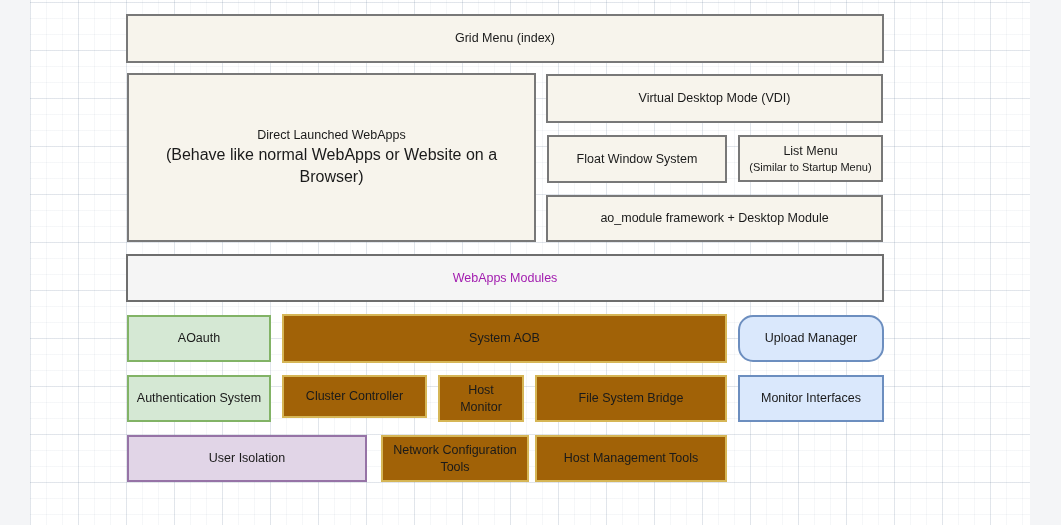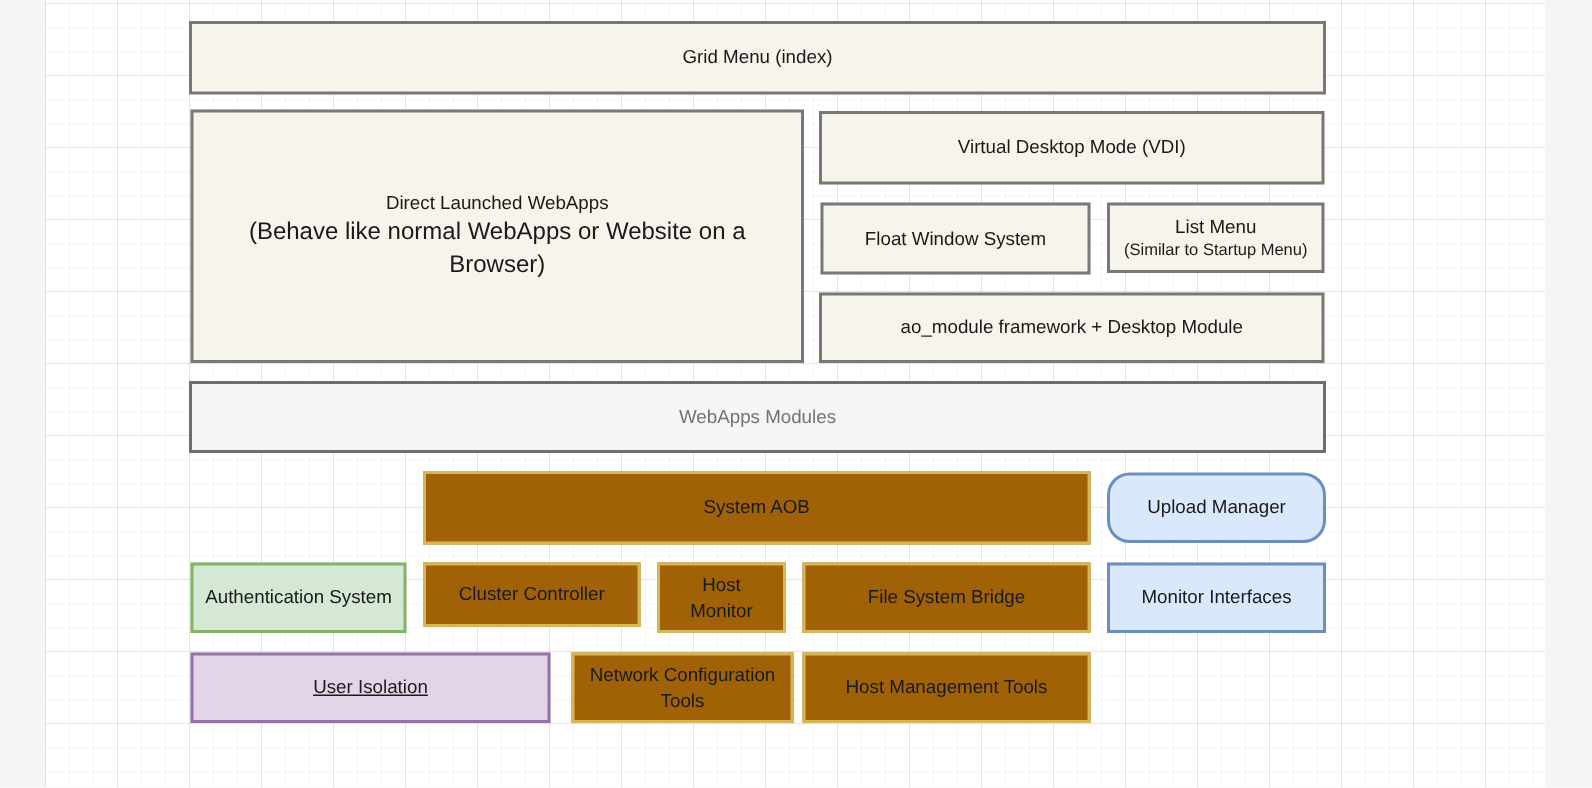--- a/index.html
+++ b/index.html
@@ -42,7 +42,7 @@
   .box .sub { font-size: 16px; }
   .box .sub-small { font-size: 11px; color: #1a1a1a; }
   .cream  { background: #f7f4ec; border: 2px solid #787878; }
-  .gray   { background: #f5f5f5; border: 2px solid #6e6e6e; color: #737373; }
+  .gray   { background: #f5f5f5; border: 2px solid #6e6e6e; color: #a21caf; }
   .green  { background: #d5e8d4; border: 2px solid #82b366; }
   .yellow { background: #a16207; border: 2px solid #d6b656; }
   .blue   { background: #dae8fc; border: 2px solid #6c8ebf; }

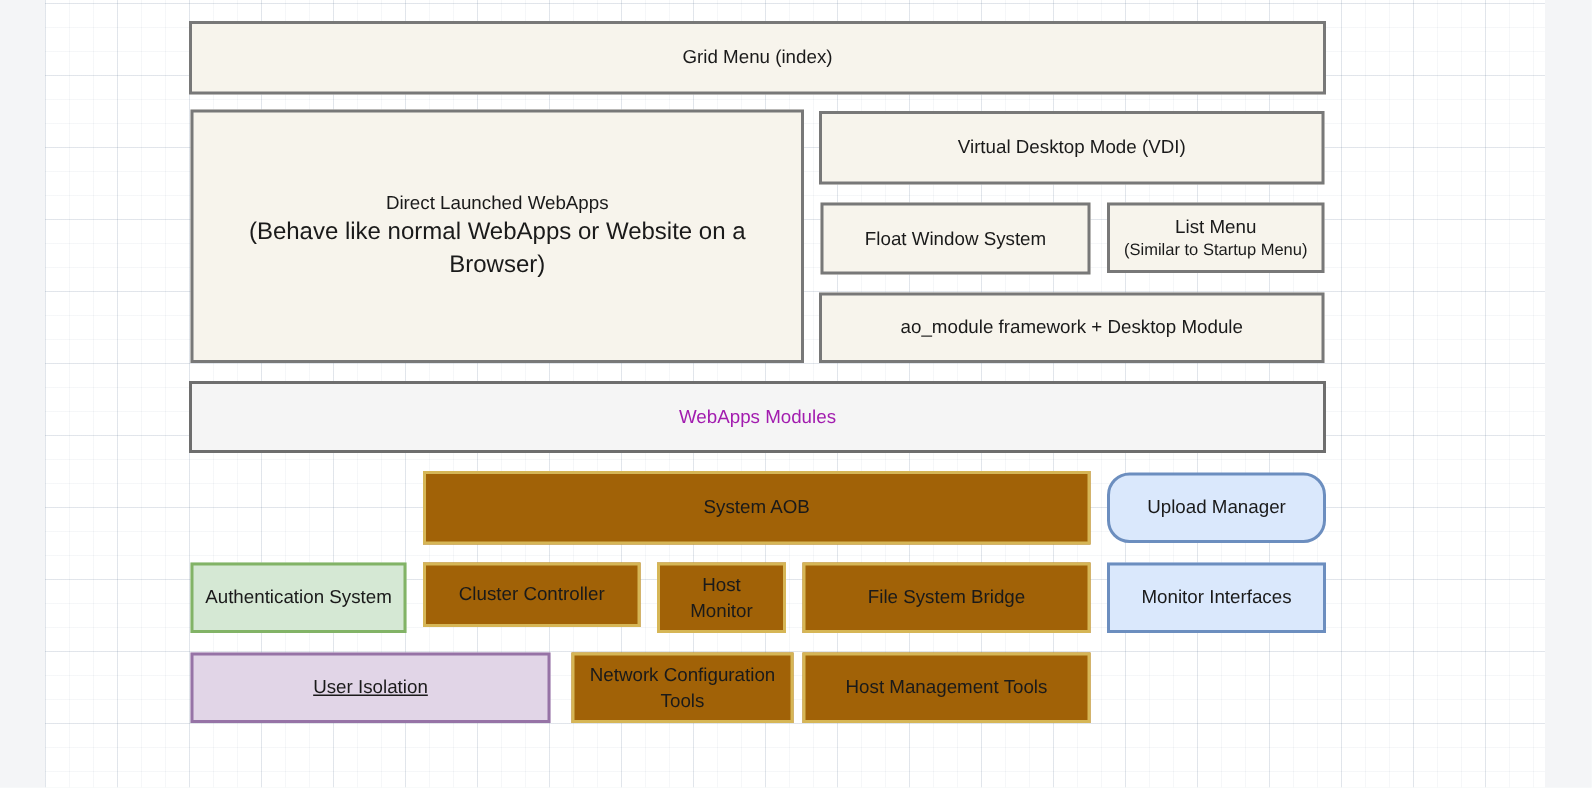--- a/index.html
+++ b/index.html
@@ -104,6 +104,9 @@
     <span>WebApps Modules</span>
   </div>
 
+  <div class="box green" id="b-aoauth">
+    <span>AOauth</span>
+  </div>
 
   <div class="box yellow" id="b-system-aob">
     <span>System AOB</span>

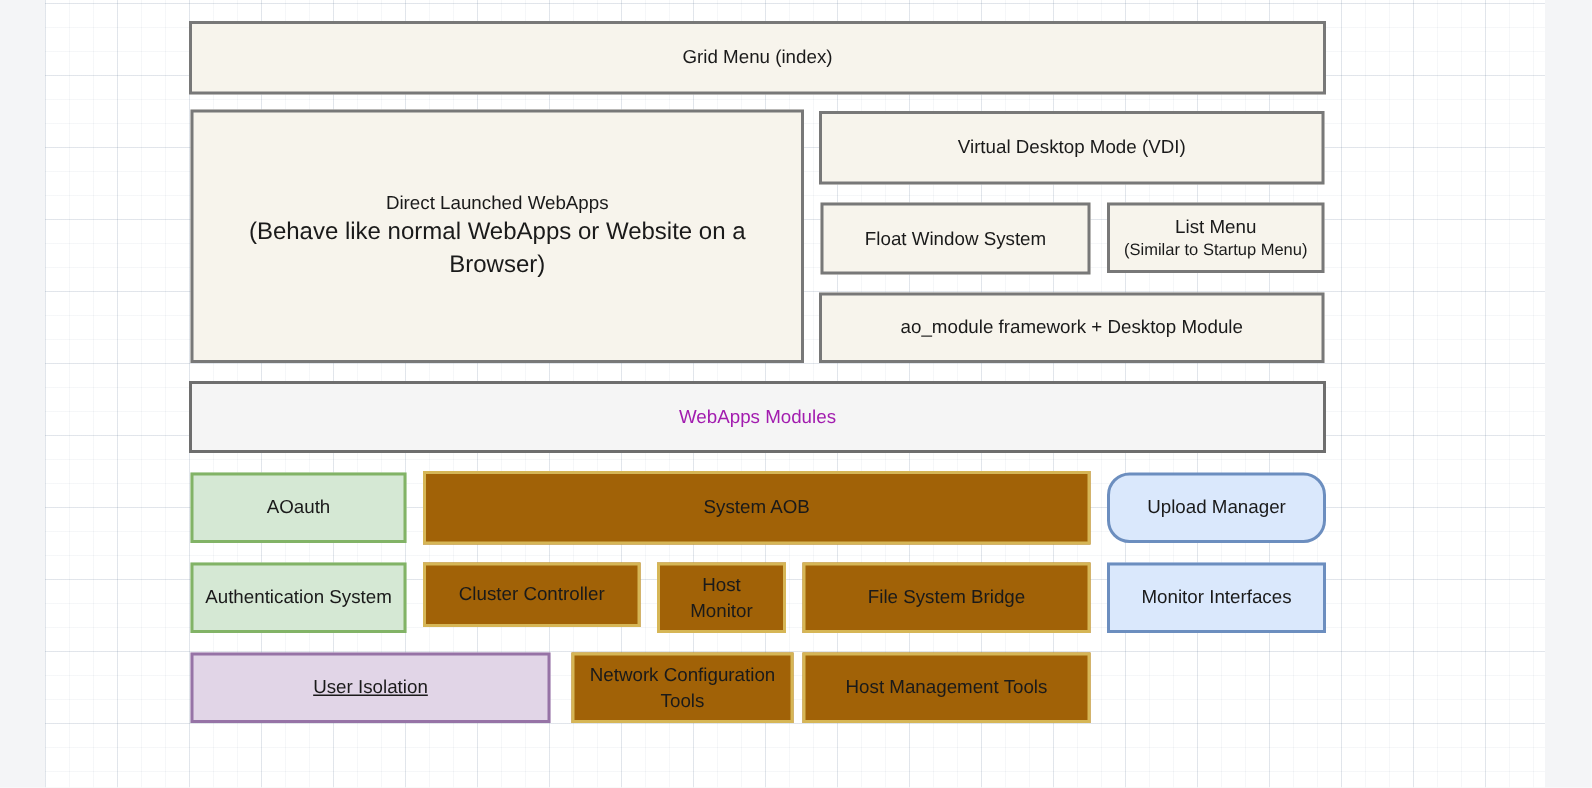--- a/index.html
+++ b/index.html
@@ -64,7 +64,7 @@
   #b-host-monitor     { left:438px; top:375px; width:86px;  height:47px; }
   #b-fs-bridge        { left:535px; top:375px; width:192px; height:47px; }
   #b-upload-ifaces    { left:738px; top:375px; width:146px; height:47px; }
-  #b-user-isolation   { left:127px; top:435px; width:240px; height:47px;text-decoration:underline; }
+  #b-user-isolation   { left:127px; top:435px; width:240px; height:47px; }
   #b-network-config   { left:381px; top:435px; width:148px; height:47px; }
   #b-host-mgmt        { left:535px; top:435px; width:192px; height:47px; }
 </style>

